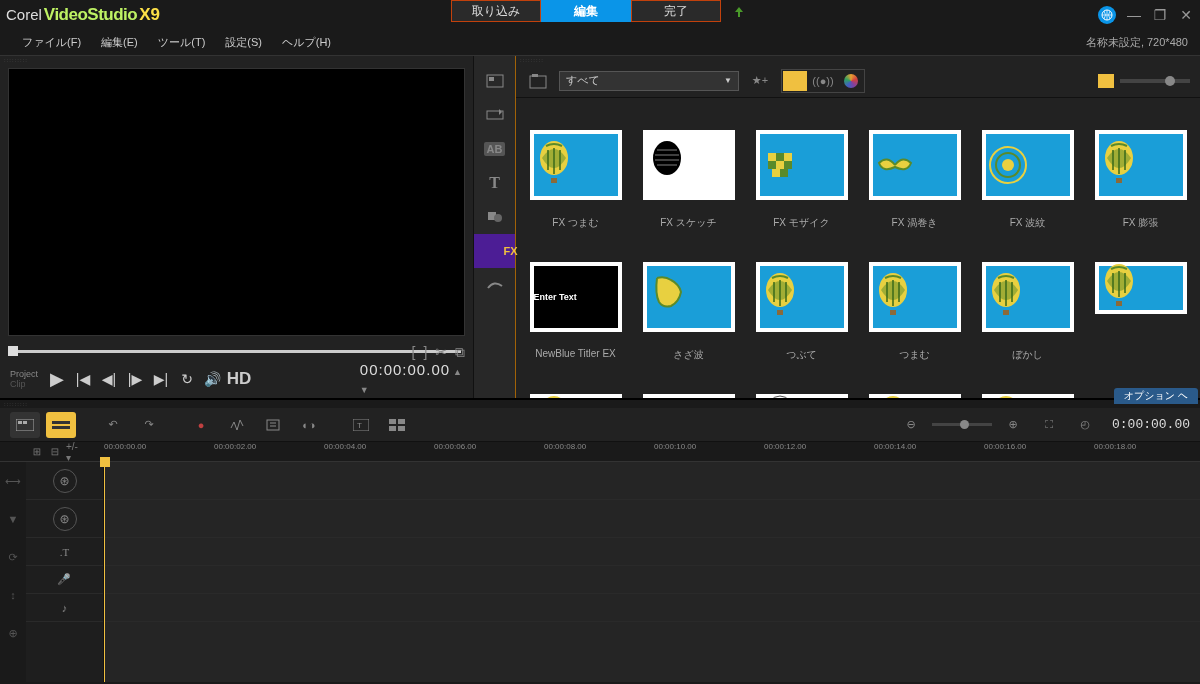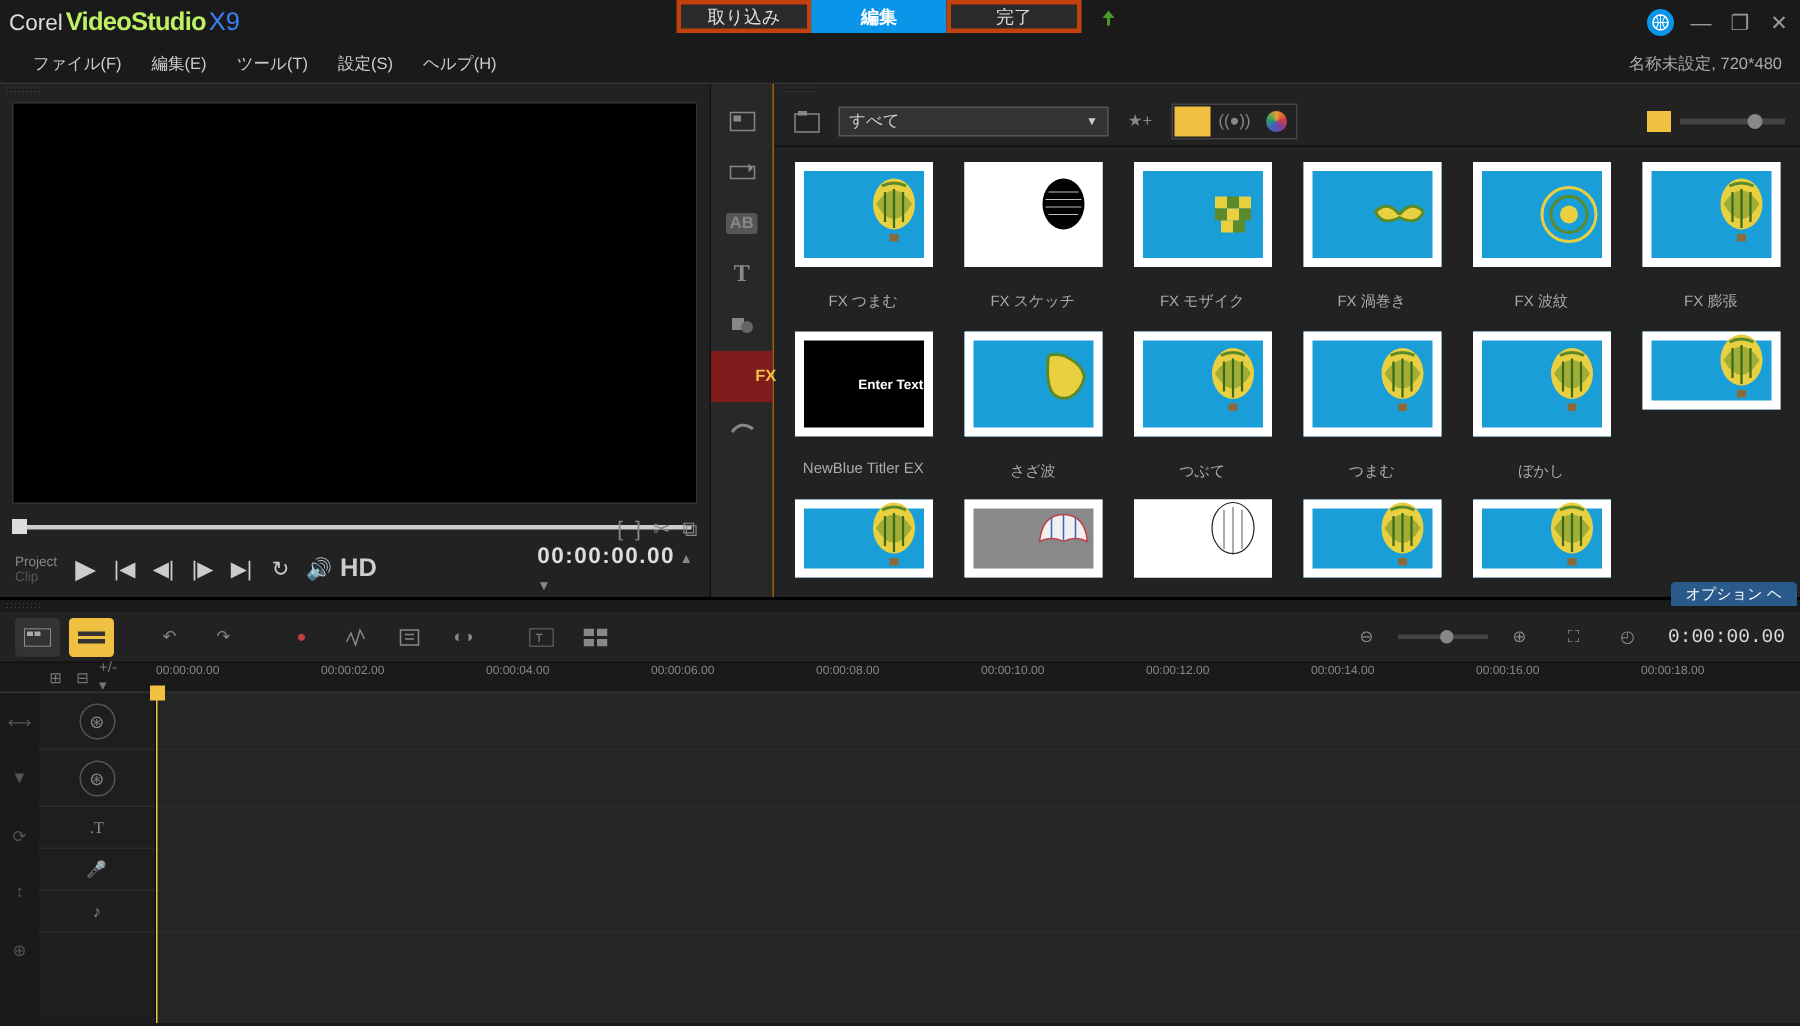--- a/index.html
+++ b/index.html
@@ -8,7 +8,7 @@
 .logo { display: flex; align-items: baseline; gap: 2px; }
 .logo-corel { font-size: 15px; font-weight: 300; color: #ddd; }
 .logo-vs { font-size: 17px; font-weight: 600; color: #bef264; letter-spacing: -0.5px; }
-.logo-x9 { font-size: 17px; font-weight: 400; color: #3b82f6; }
+.logo-x9 { font-size: 17px; font-weight: 700; color: #fde047; }
 .tab-strip { margin-left: auto; margin-right: auto; display: flex; position: absolute; left: 50%; transform: translateX(-50%); top: 0; }
 .main-tab { width: 90px; height: 22px; background: #2a2a2a; border: 3px solid #c2410c; display: flex; align-items: center; justify-content: center; font-size: 12px; color: #ddd; cursor: pointer; }
 .main-tab.active { background: #0a95e8; border-color: #0a95e8; color: #fff; font-weight: bold; }

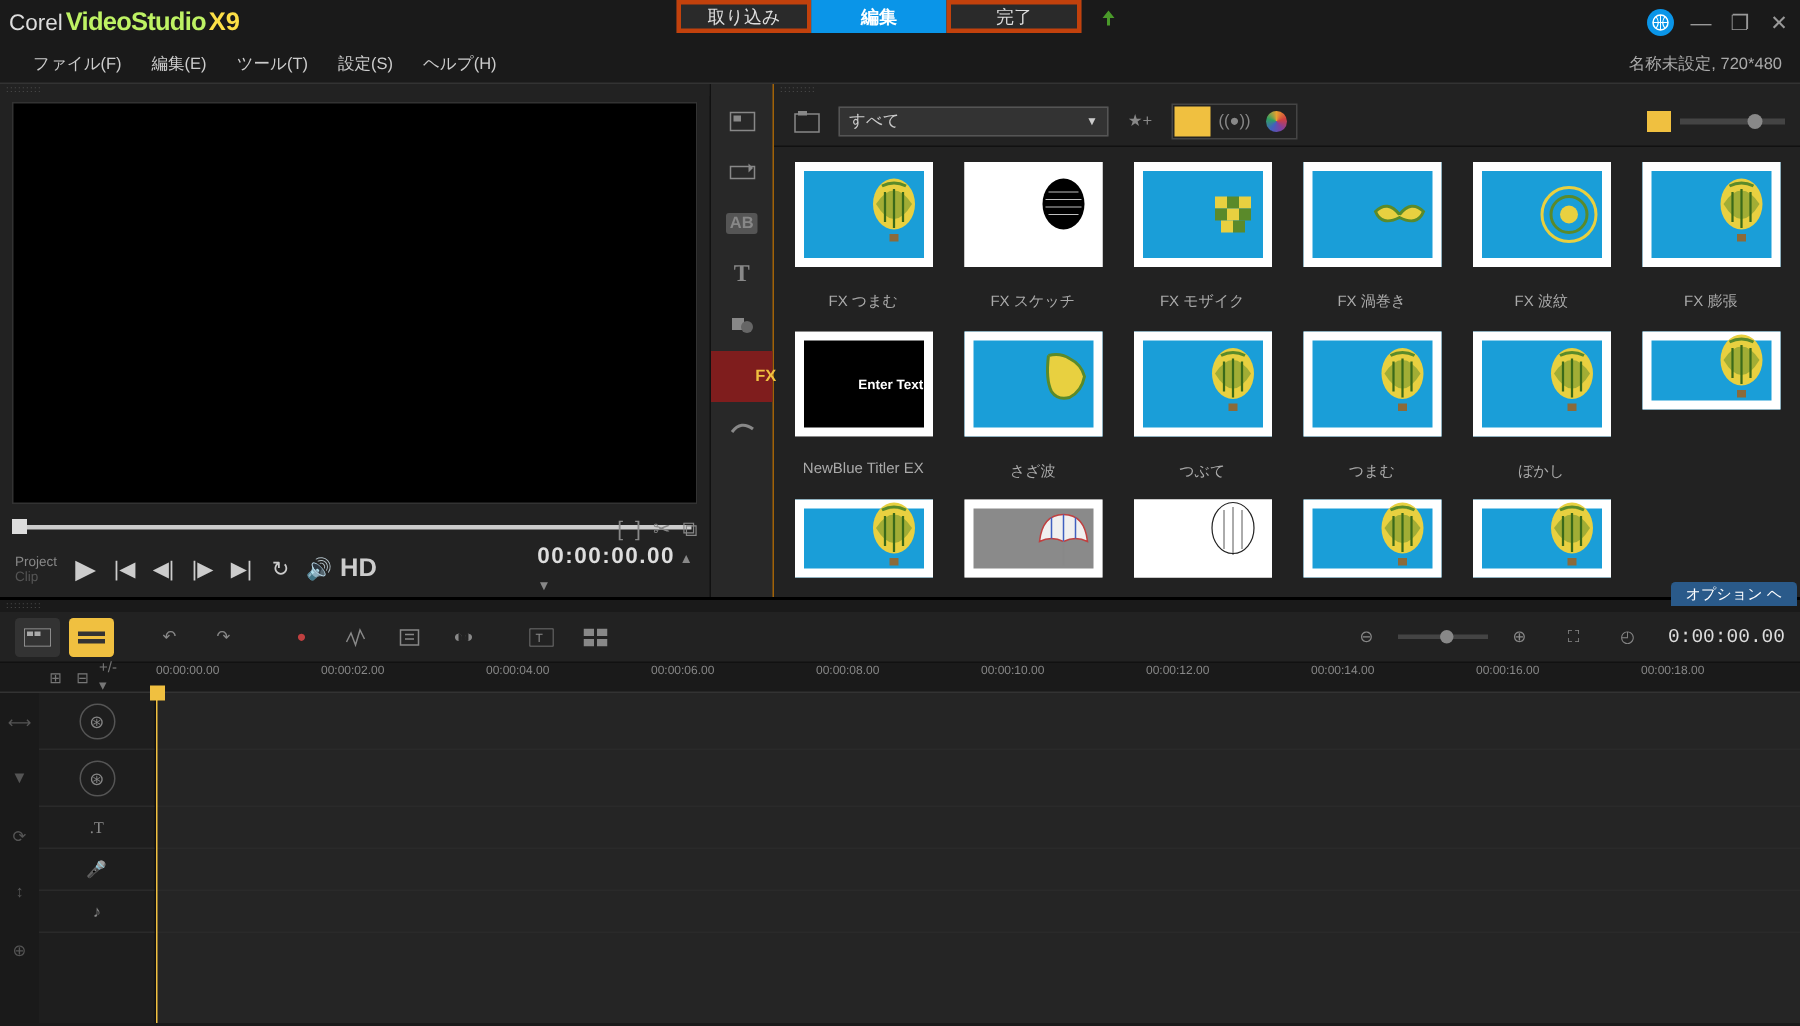--- a/index.html
+++ b/index.html
@@ -10,7 +10,7 @@
 .logo-vs { font-size: 17px; font-weight: 600; color: #bef264; letter-spacing: -0.5px; }
 .logo-x9 { font-size: 17px; font-weight: 700; color: #fde047; }
 .tab-strip { margin-left: auto; margin-right: auto; display: flex; position: absolute; left: 50%; transform: translateX(-50%); top: 0; }
-.main-tab { width: 90px; height: 22px; background: #2a2a2a; border: 3px solid #c2410c; display: flex; align-items: center; justify-content: center; font-size: 12px; color: #ddd; cursor: pointer; }
+.main-tab { width: 90px; height: 22px; background: #2a2a2a; border: 1px solid #c2410c; display: flex; align-items: center; justify-content: center; font-size: 12px; color: #ddd; cursor: pointer; }
 .main-tab.active { background: #0a95e8; border-color: #0a95e8; color: #fff; font-weight: bold; }
 .upload-arrow { width: 20px; height: 20px; margin-left: 8px; margin-top: 2px; display: flex; align-items: center; justify-content: center; }
 .win-controls { margin-left: auto; display: flex; gap: 10px; align-items: center; }

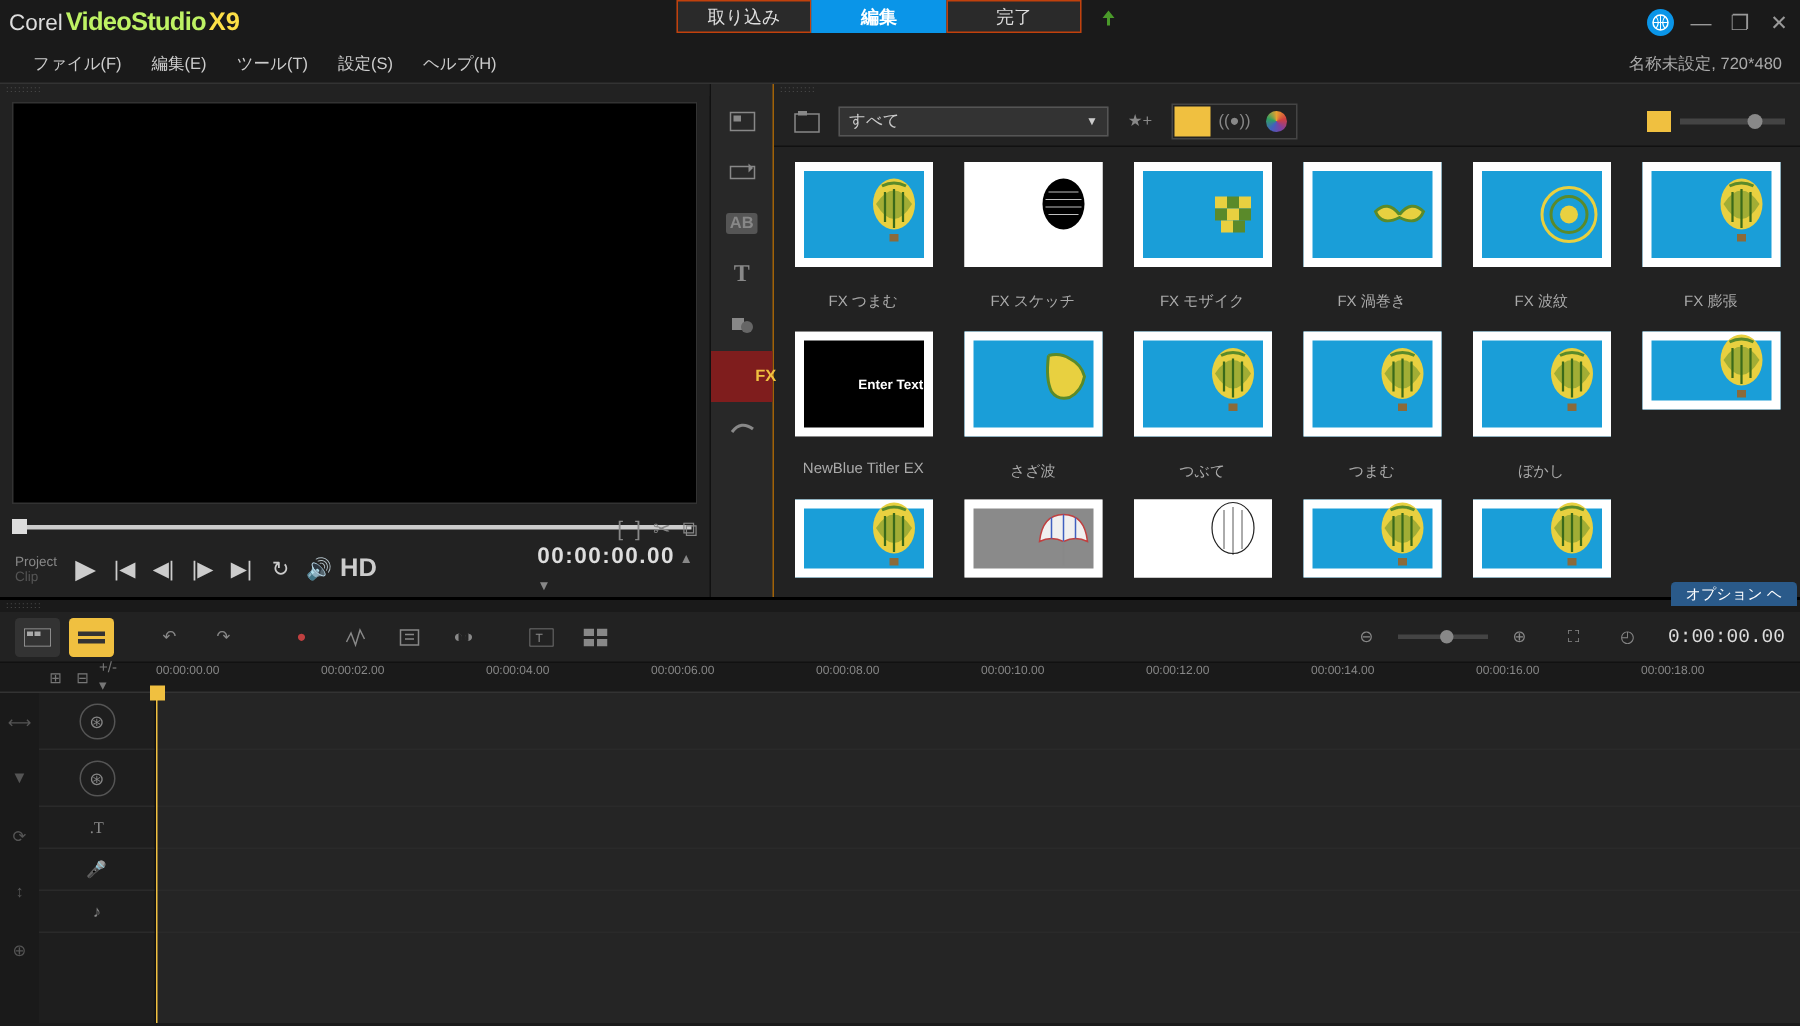--- a/index.html
+++ b/index.html
@@ -37,7 +37,7 @@
 .library-panel { flex: 1; background: #222; display: flex; }
 .lib-sidebar { width: 42px; background: #282828; display: flex; flex-direction: column; padding-top: 8px; border-right: 1px solid #a16207; }
 .lib-tab { height: 34px; display: flex; align-items: center; justify-content: center; color: #888; cursor: pointer; }
-.lib-tab.active { background: #7f1d1d; color: #f0c040; font-weight: bold; padding-left: 32px; }
+.lib-tab.active { background: #4c1d95; color: #f0c040; font-weight: bold; padding-left: 32px; }
 .lib-tab-label { font-size: 11px; font-weight: bold; }
 .lib-main { flex: 1; display: flex; flex-direction: column; }
 .lib-toolbar { height: 34px; display: flex; align-items: center; padding: 0 10px; gap: 9px; border-bottom: 1px solid #111; }

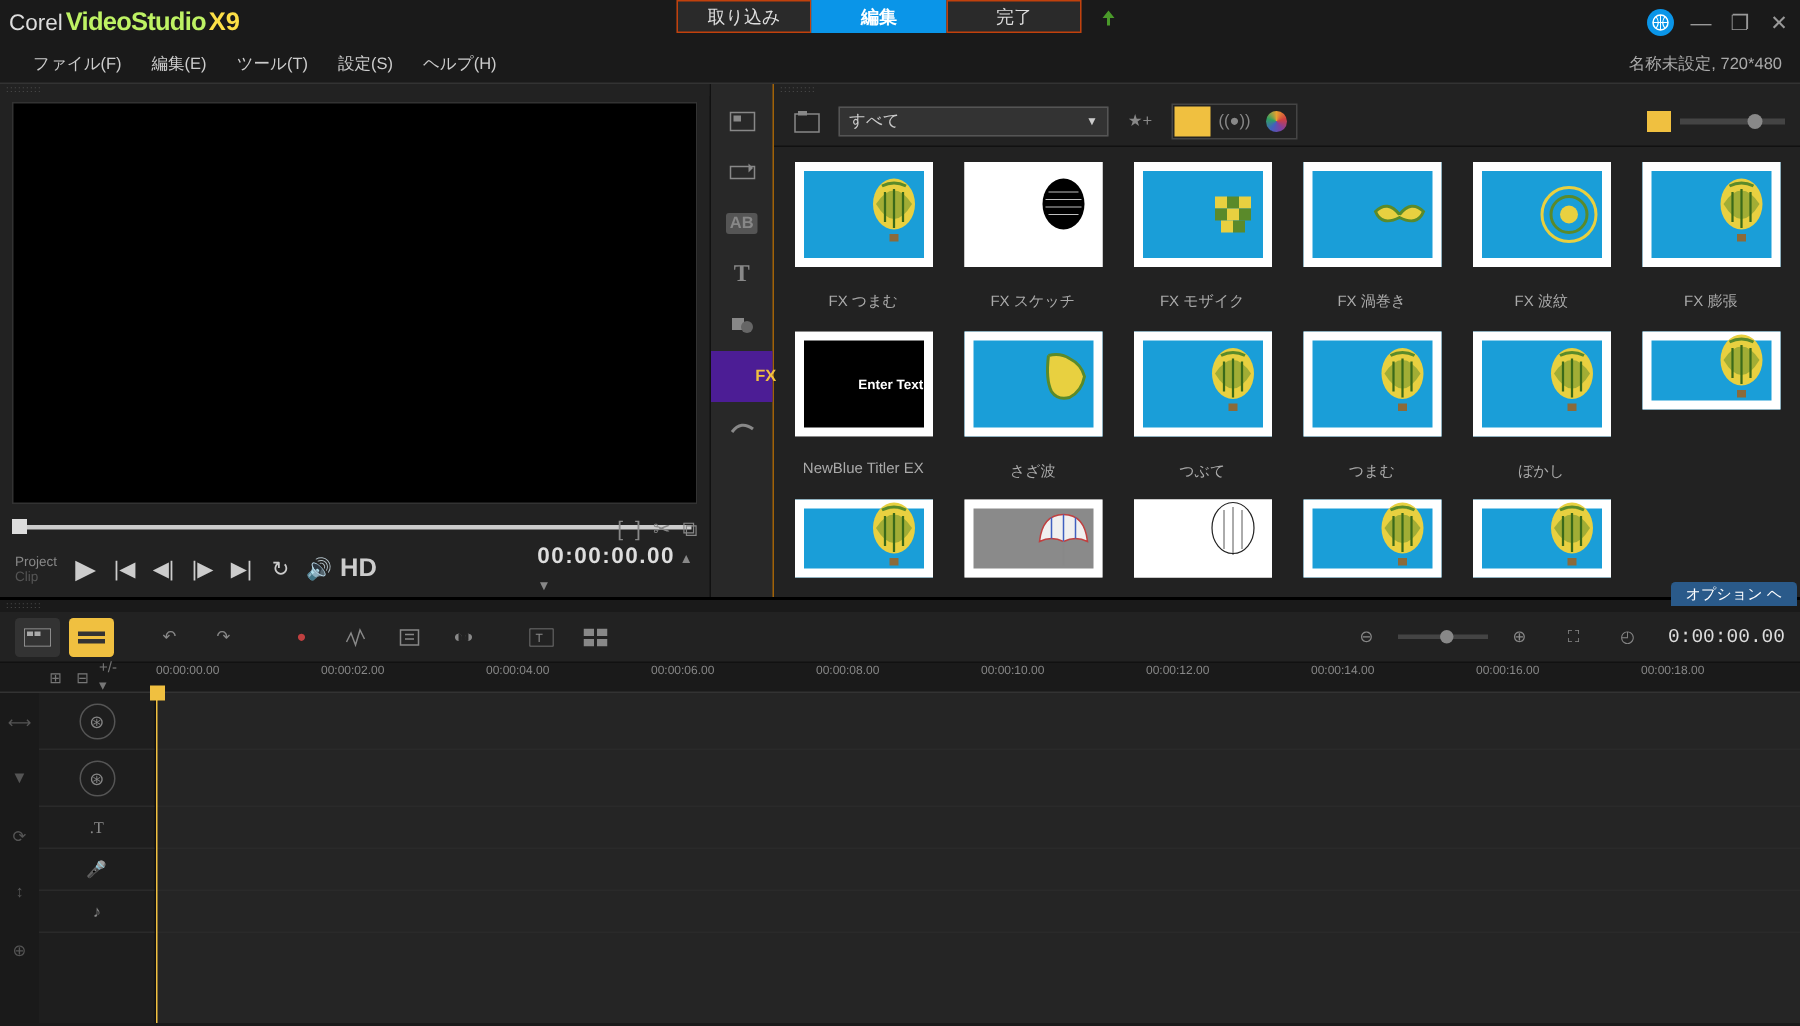--- a/index.html
+++ b/index.html
@@ -51,7 +51,7 @@
 .thumb-slider-handle { width: 10px; height: 10px; background: #888; border-radius: 50%; position: absolute; top: -3px; left: 45px; }
 .lib-grid { flex: 1; padding: 10px; display: grid; grid-template-columns: repeat(6, 1fr); gap: 10px 14px; overflow: hidden; }
 .lib-item { display: flex; flex-direction: column; align-items: center; gap: 16px; cursor: pointer; }
-.lib-thumb { width: 92px; height: 70px; background: #1a9ed8; border: 6px solid #ffffff; display: flex; align-items: center; justify-content: flex-end; font-size: 30px; }
+.lib-thumb { width: 92px; height: 70px; background: #1a9ed8; border: 4px solid #ffffff; display: flex; align-items: center; justify-content: flex-start; font-size: 30px; margin-top: 22px; }
 .lib-label { font-size: 10px; color: #aaa; text-align: center; white-space: nowrap; overflow: hidden; }
 .options-tab { position: absolute; right: 2px; top: 388px; background: #2a5a8a; padding: 1px 10px; font-size: 10px; border-radius: 3px 3px 0 0; color: #fff; }
 .timeline-section { height: 284px; background: #1a1a1a; border-top: 2px solid #000; display: flex; flex-direction: column; }

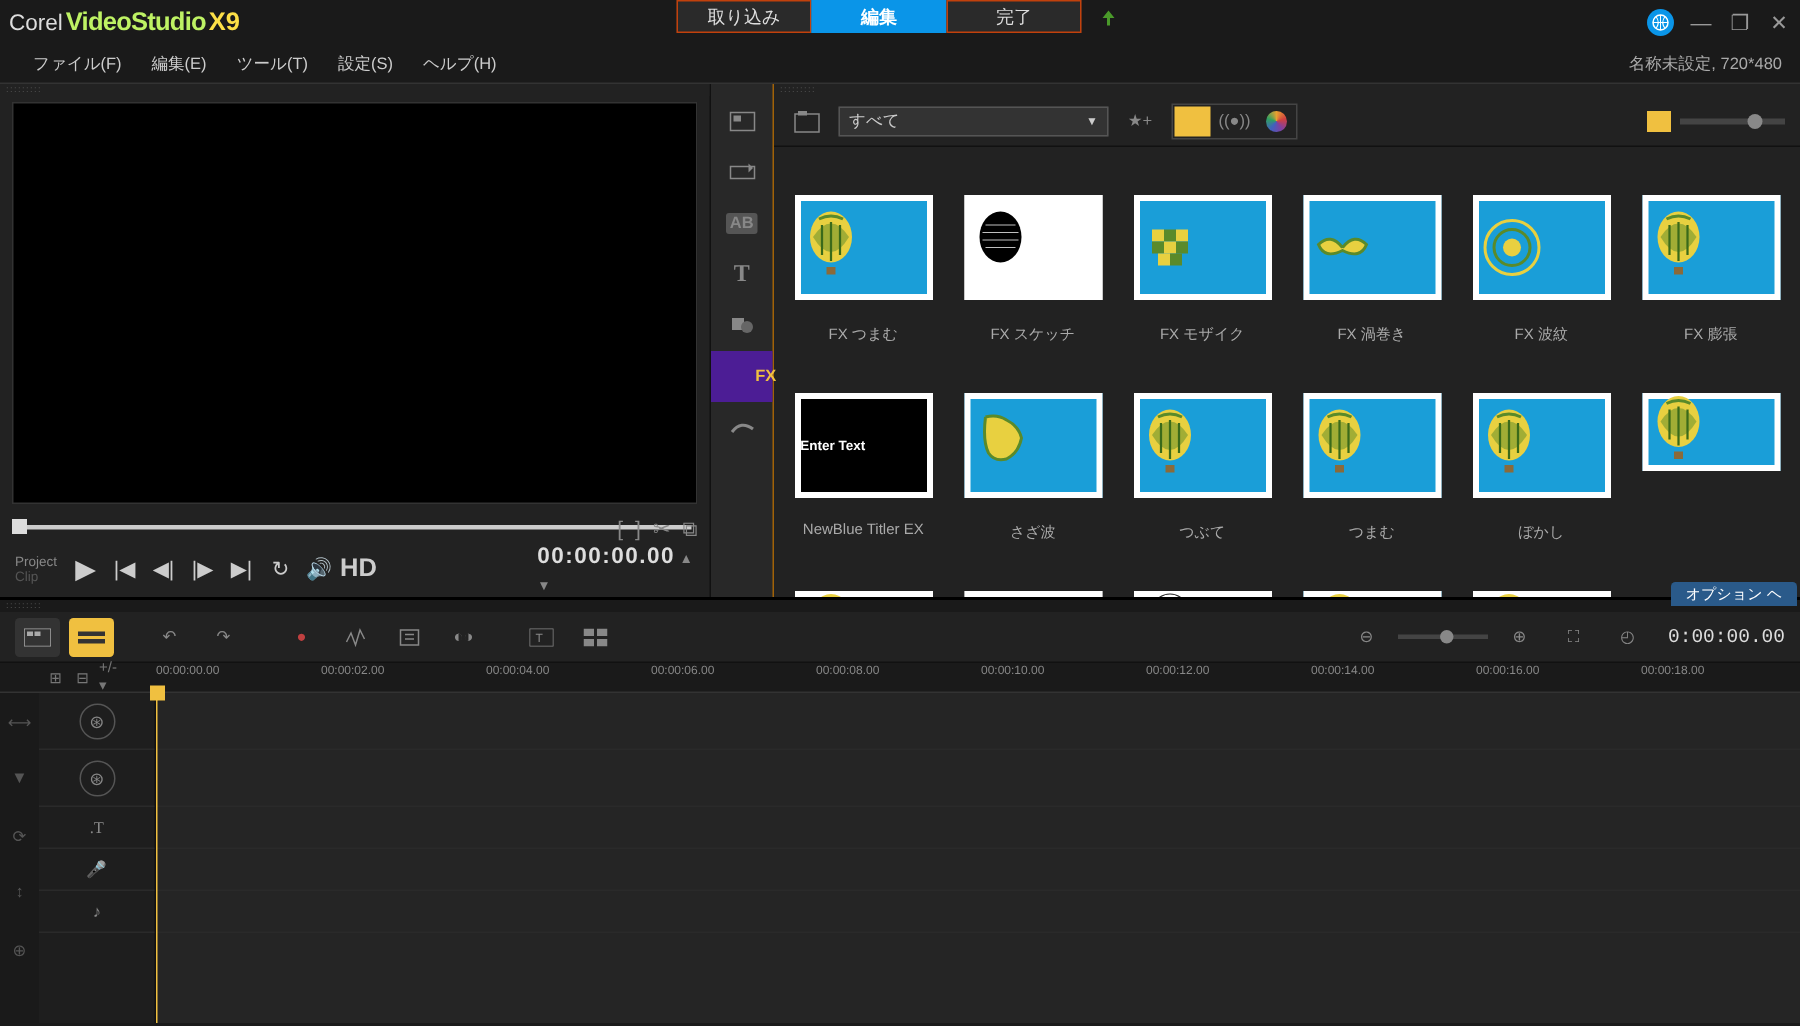--- a/index.html
+++ b/index.html
@@ -32,7 +32,7 @@
 .playback-labels { display: flex; flex-direction: column; font-size: 9px; color: #888; margin-right: 4px; }
 .playback-btn { width: 22px; height: 22px; display: flex; align-items: center; justify-content: center; color: #ccc; cursor: pointer; font-size: 14px; }
 .play-big { font-size: 18px; }
-.timecode { margin-left: auto; font-family: monospace; font-size: 15px; color: #ddd; letter-spacing: 1px; font-weight: bold; }
+.timecode { margin-left: auto; font-family: monospace; font-size: 15px; color: #ddd; letter-spacing: 1px; }
 .tc-arrow { font-size: 9px; color: #888; margin-left: 3px; line-height: 6px; }
 .library-panel { flex: 1; background: #222; display: flex; }
 .lib-sidebar { width: 42px; background: #282828; display: flex; flex-direction: column; padding-top: 8px; border-right: 1px solid #a16207; }

